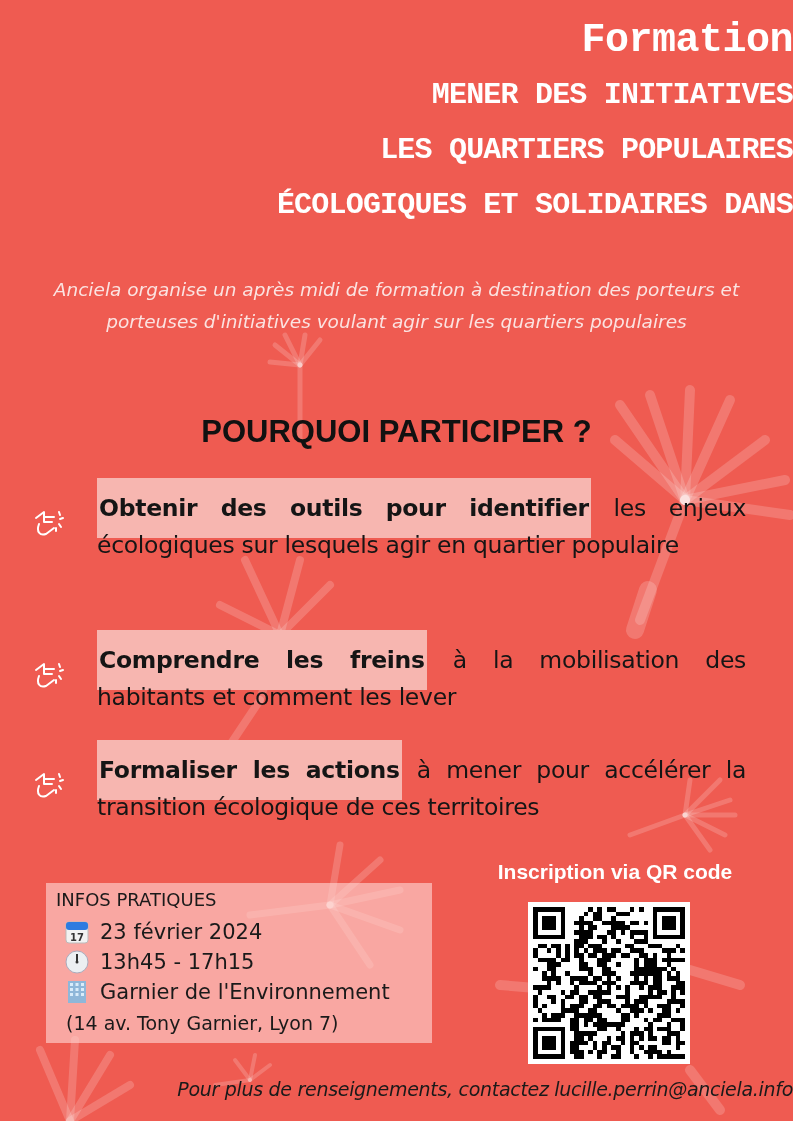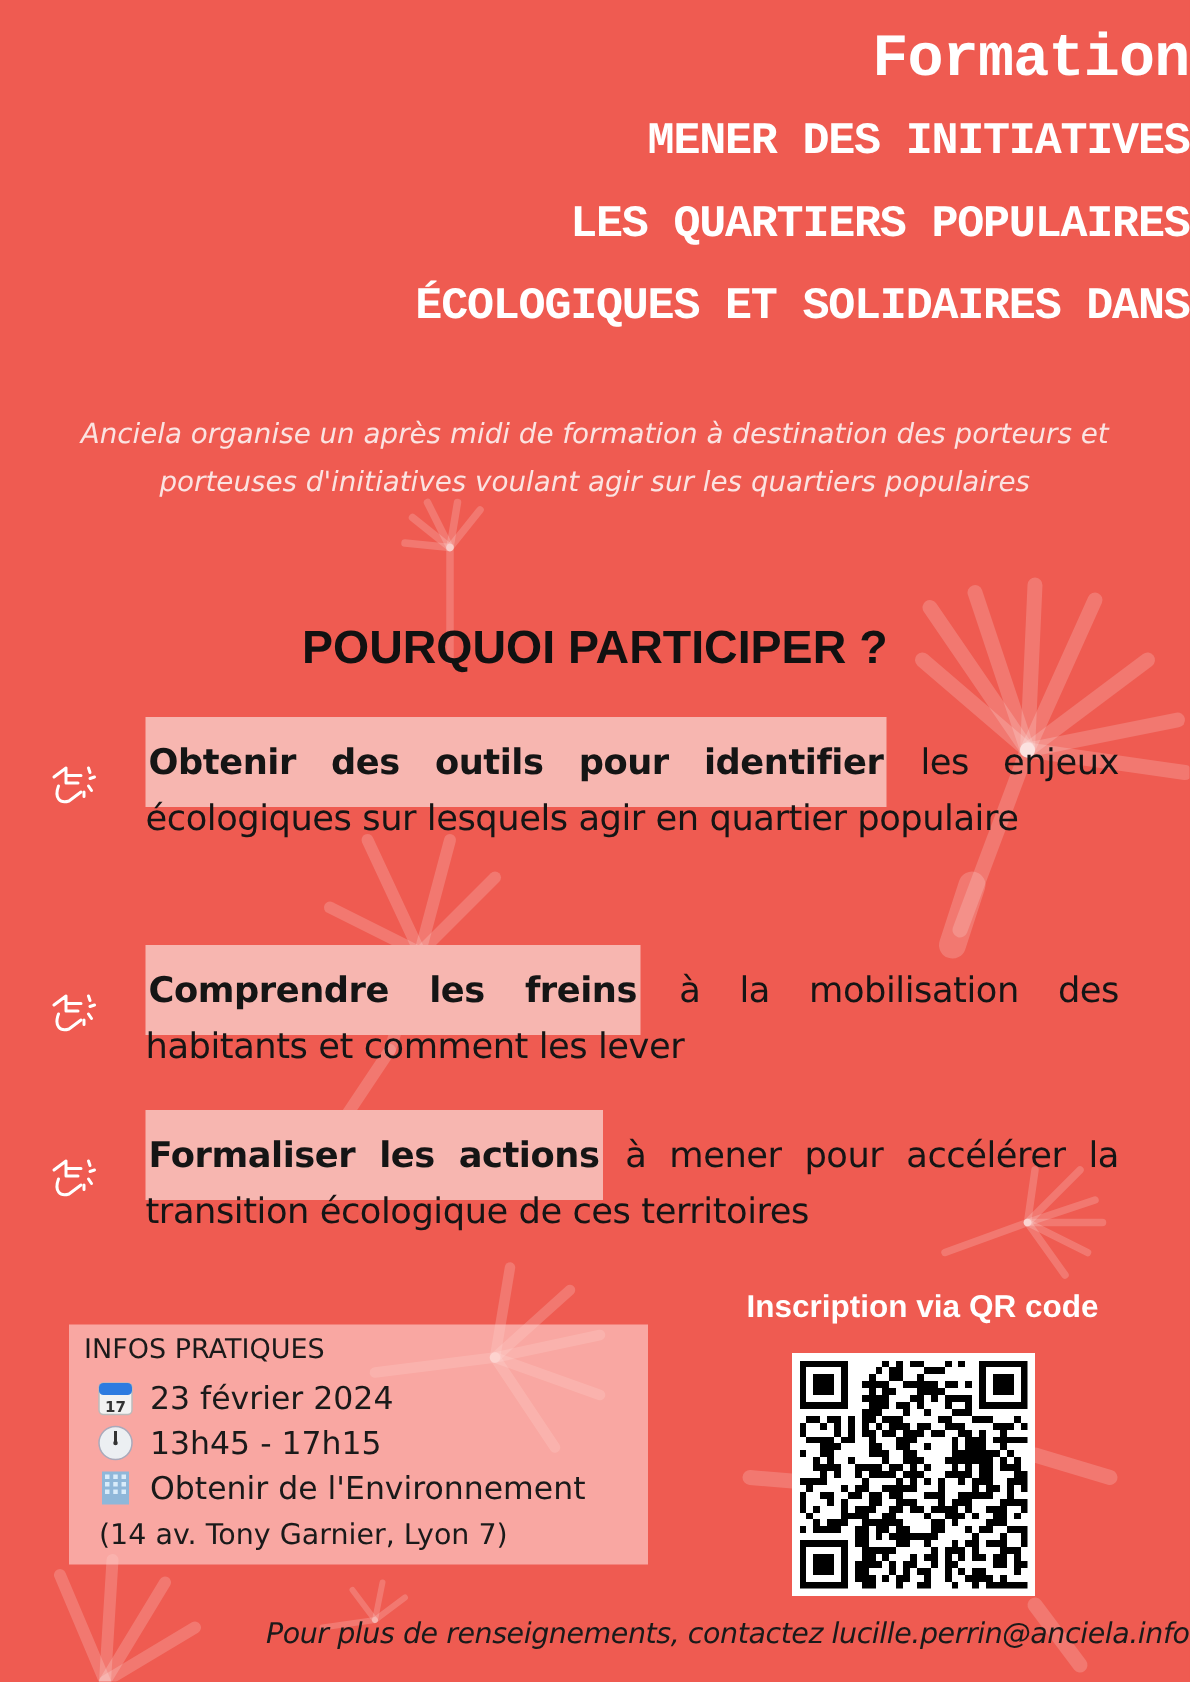--- a/index.html
+++ b/index.html
@@ -212,7 +212,7 @@
           <rect x="17" y="14" width="3" height="3"></rect>
       </g>
     </svg>
-    <span>Obtenir de l'Environnement</span>
+    <span>Garnier de l'Environnement</span>
   </div>
   <div class="addr">(14 av. Tony Garnier, Lyon 7)</div>
 </div>

